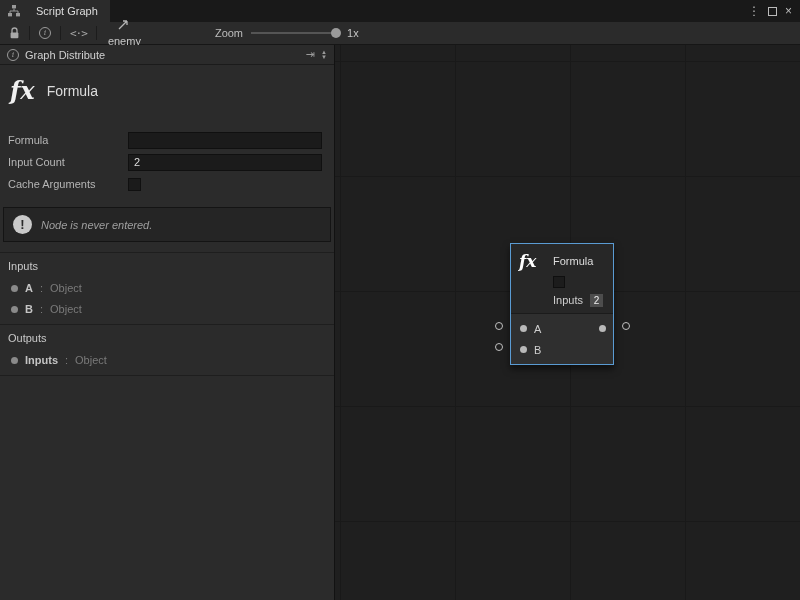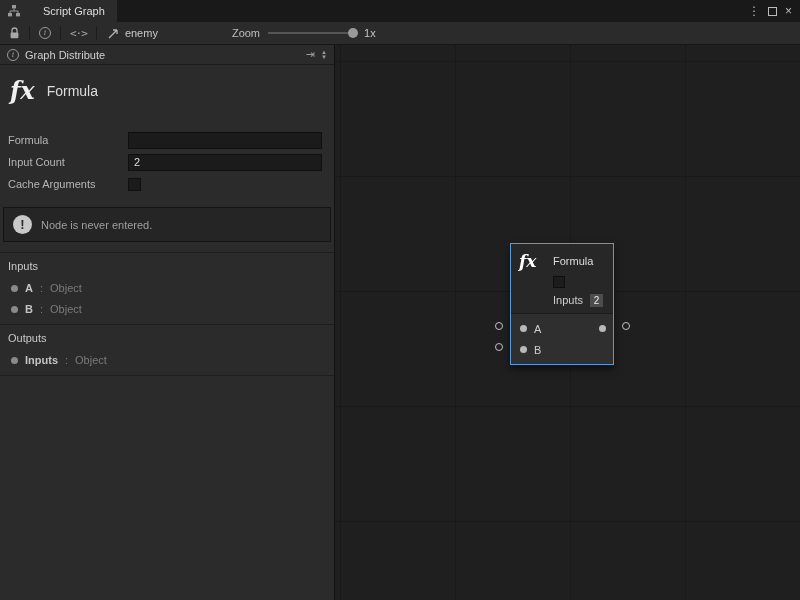--- a/index.html
+++ b/index.html
@@ -12,7 +12,7 @@
 
   
   .tabbar { height:22px; background:#191919; display:flex; align-items:stretch; flex:0 0 auto; }
-  .tab { display:flex; align-items:center; gap:23px; padding:0 12px 0 8px; background:#2b2b2b; color:#ddd; }
+  .tab { display:flex; align-items:center; gap:16px; padding:0 12px 0 8px; background:#2b2b2b; color:#ddd; }
   .win-controls { margin-left:auto; display:flex; align-items:center; gap:8px; padding-right:8px; color:#bbb; }
   .win-controls .glyph { font-size:12px; line-height:1; cursor:default; }
   .maxbox { width:9px; height:9px; border:1px solid #bbb; display:inline-block; }

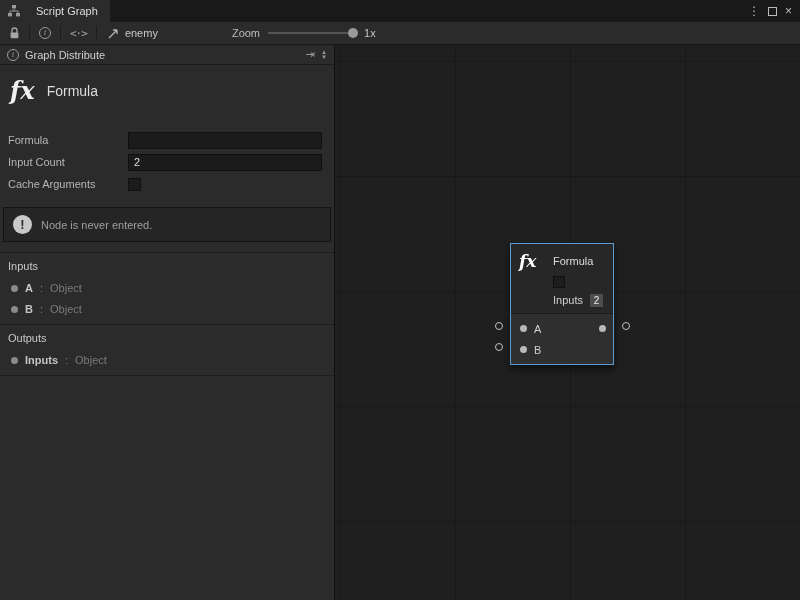--- a/index.html
+++ b/index.html
@@ -23,7 +23,7 @@
   .tsep { width:1px; height:14px; background:#1c1c1c; margin:0 5px; flex:0 0 auto; }
   .ticon { color:#a8a8a8; display:flex; align-items:center; justify-content:center; padding:0 4px; }
   .code-glyph { font-family:"DejaVu Sans Mono", monospace; font-size:11px; letter-spacing:-1px; color:#a8a8a8; }
-  .graph-item { display:flex; align-items:center; gap:5px; padding:0 6px; color:#c8c8c8; }
+  .graph-item { display:flex; align-items:center; gap:5px; padding:0 6px; color:#c8c8c8;flex-direction:column; }
   .zoom-wrap { display:flex; align-items:center; margin-left:22px; }
   .zoom-label { color:#bdbdbd; margin-right:8px;margin-left:46px; }
   .slider { width:86px; height:2px; background:#555; position:relative; margin-right:10px; }

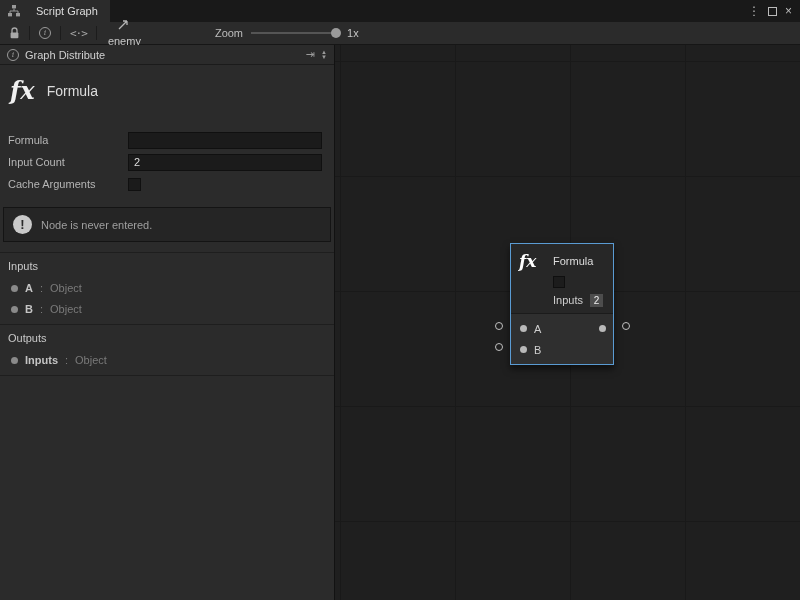--- a/index.html
+++ b/index.html
@@ -65,7 +65,7 @@
              display:flex; align-items:center; gap:9px; padding:7px 9px; }
   .warnicon { width:19px; height:19px; border-radius:50%; background:#c9c9c9; color:#2a2a2a;
               font-weight:bold; font-size:13px; text-align:center; line-height:19px; flex:0 0 auto; }
-  .warntext { color:#9f9f9f; }
+  .warntext { color:#9f9f9f;font-style:italic; }
 
   .section-h { padding:7px 8px 6px 8px; color:#c8c8c8; }
   .port-row { display:flex; align-items:center; gap:7px; padding:4px 8px 5px 11px; }

